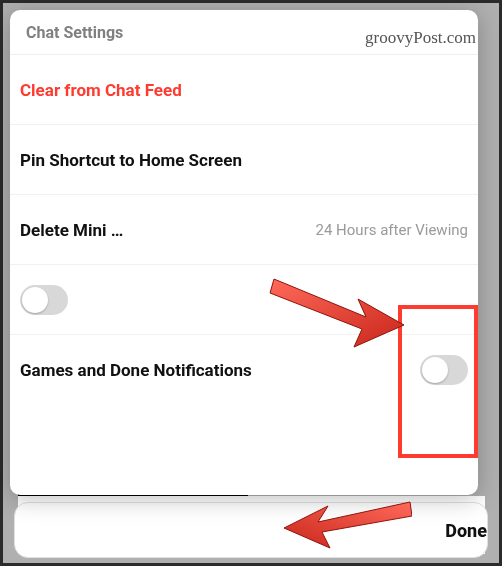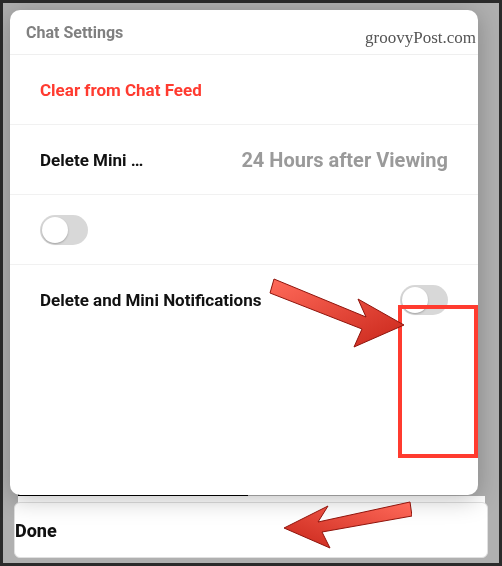--- a/index.html
+++ b/index.html
@@ -21,7 +21,7 @@
 .sheet{position:absolute;left:10px;right:24px;top:10px;height:485px;background:#ffffff;border-radius:10px;box-shadow:0 4px 24px rgba(0,0,0,.25);overflow:hidden}
 .sheet .hdr{height:44px;display:flex;align-items:center;padding:0 16px;border-bottom:1px solid #efefef}
 .sheet .hdr span{color:#808080;font-size:16px;font-weight:700}
-.sheet .listrow{height:69px;display:flex;align-items:center;justify-content:space-between;padding:0 30px;border-bottom:1px solid #f1f1f1;font-size:17px;font-weight:700;color:#111}
+.sheet .listrow{height:69px;display:flex;align-items:center;justify-content:space-between;padding:0 10px;border-bottom:1px solid #f1f1f1;font-size:17px;font-weight:700;color:#111}
 .sheet .listrow.last{border-bottom:none}
 .sheet .listrow.danger{color:#ff3b30}
 .sheet .listrow .right{font-weight:700;color:#9a9a9a;font-size:20px}

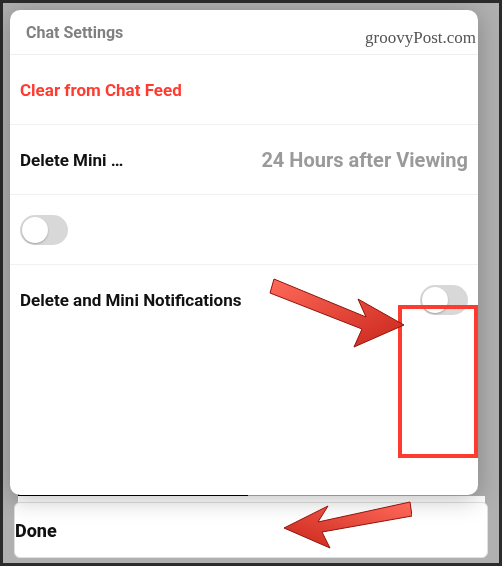--- a/index.html
+++ b/index.html
@@ -61,6 +61,9 @@
     <span>Clear from Chat Feed</span>
   </div>
 
+  <div class="listrow">
+    <span>Pin Shortcut to Home Screen</span>
+  </div>
 
   <div class="listrow">
     <span>Delete Mini …</span>

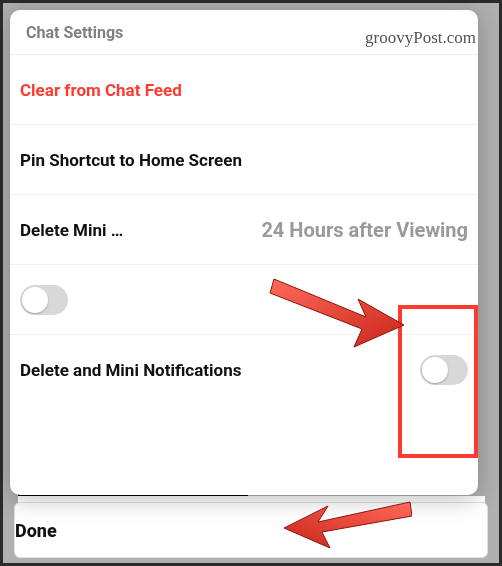--- a/index.html
+++ b/index.html
@@ -24,7 +24,7 @@
 .sheet .listrow{height:69px;display:flex;align-items:center;justify-content:space-between;padding:0 10px;border-bottom:1px solid #f1f1f1;font-size:17px;font-weight:700;color:#111}
 .sheet .listrow.last{border-bottom:none}
 .sheet .listrow.danger{color:#ff3b30}
-.sheet .listrow .right{font-weight:700;color:#9a9a9a;font-size:20px}
+.sheet .listrow .right{font-weight:400;color:#9a9a9a;font-size:15px}
 .toggle{width:48px;height:30px;border-radius:15px;background:#d8d8d8;position:relative}
 .toggle .knob{position:absolute;width:26px;height:26px;border-radius:50%;background:#ffffff;top:2px;left:2px;box-shadow:0 1px 2px rgba(0,0,0,.25)}
 

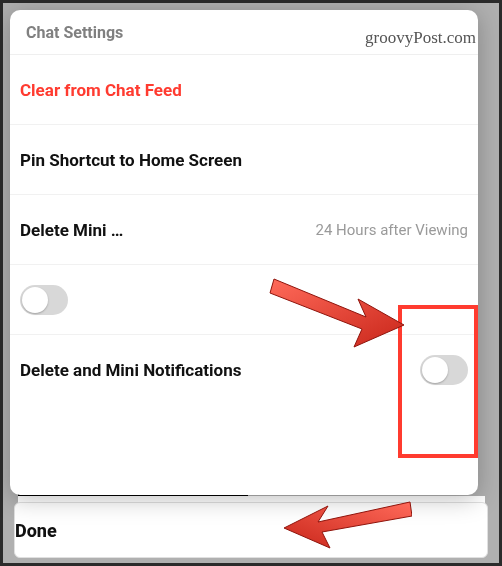--- a/index.html
+++ b/index.html
@@ -77,7 +77,7 @@
   </div>
 
   <div class="listrow last">
-    <span>Delete and Mini Notifications</span>
+    <span>Games and Done Notifications</span>
     <div class="toggle">
       <div class="knob"></div>
     </div>

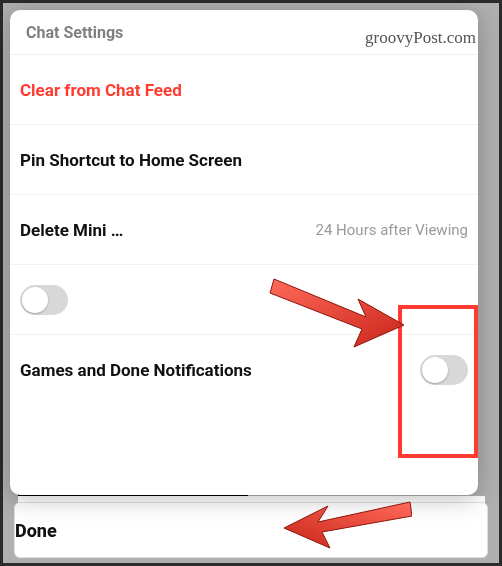--- a/index.html
+++ b/index.html
@@ -14,7 +14,7 @@
 .bg .blackbar{position:absolute;left:14px;height:26px;background:#000;width:230px;top:472px}
 
 
-.donebar{position:absolute;left:14px;right:14px;bottom:8px;height:54px;background:#ffffff;border-radius:6px;display:flex;align-items:center;justify-content:flex-start;border:1px solid #e0e0e0}
+.donebar{position:absolute;left:14px;right:14px;bottom:8px;height:54px;background:#ffffff;border-radius:14px;display:flex;align-items:center;justify-content:flex-end;border:1px solid #e0e0e0}
 .donebar span{font-size:18px;font-weight:800;color:#111}
 
 

